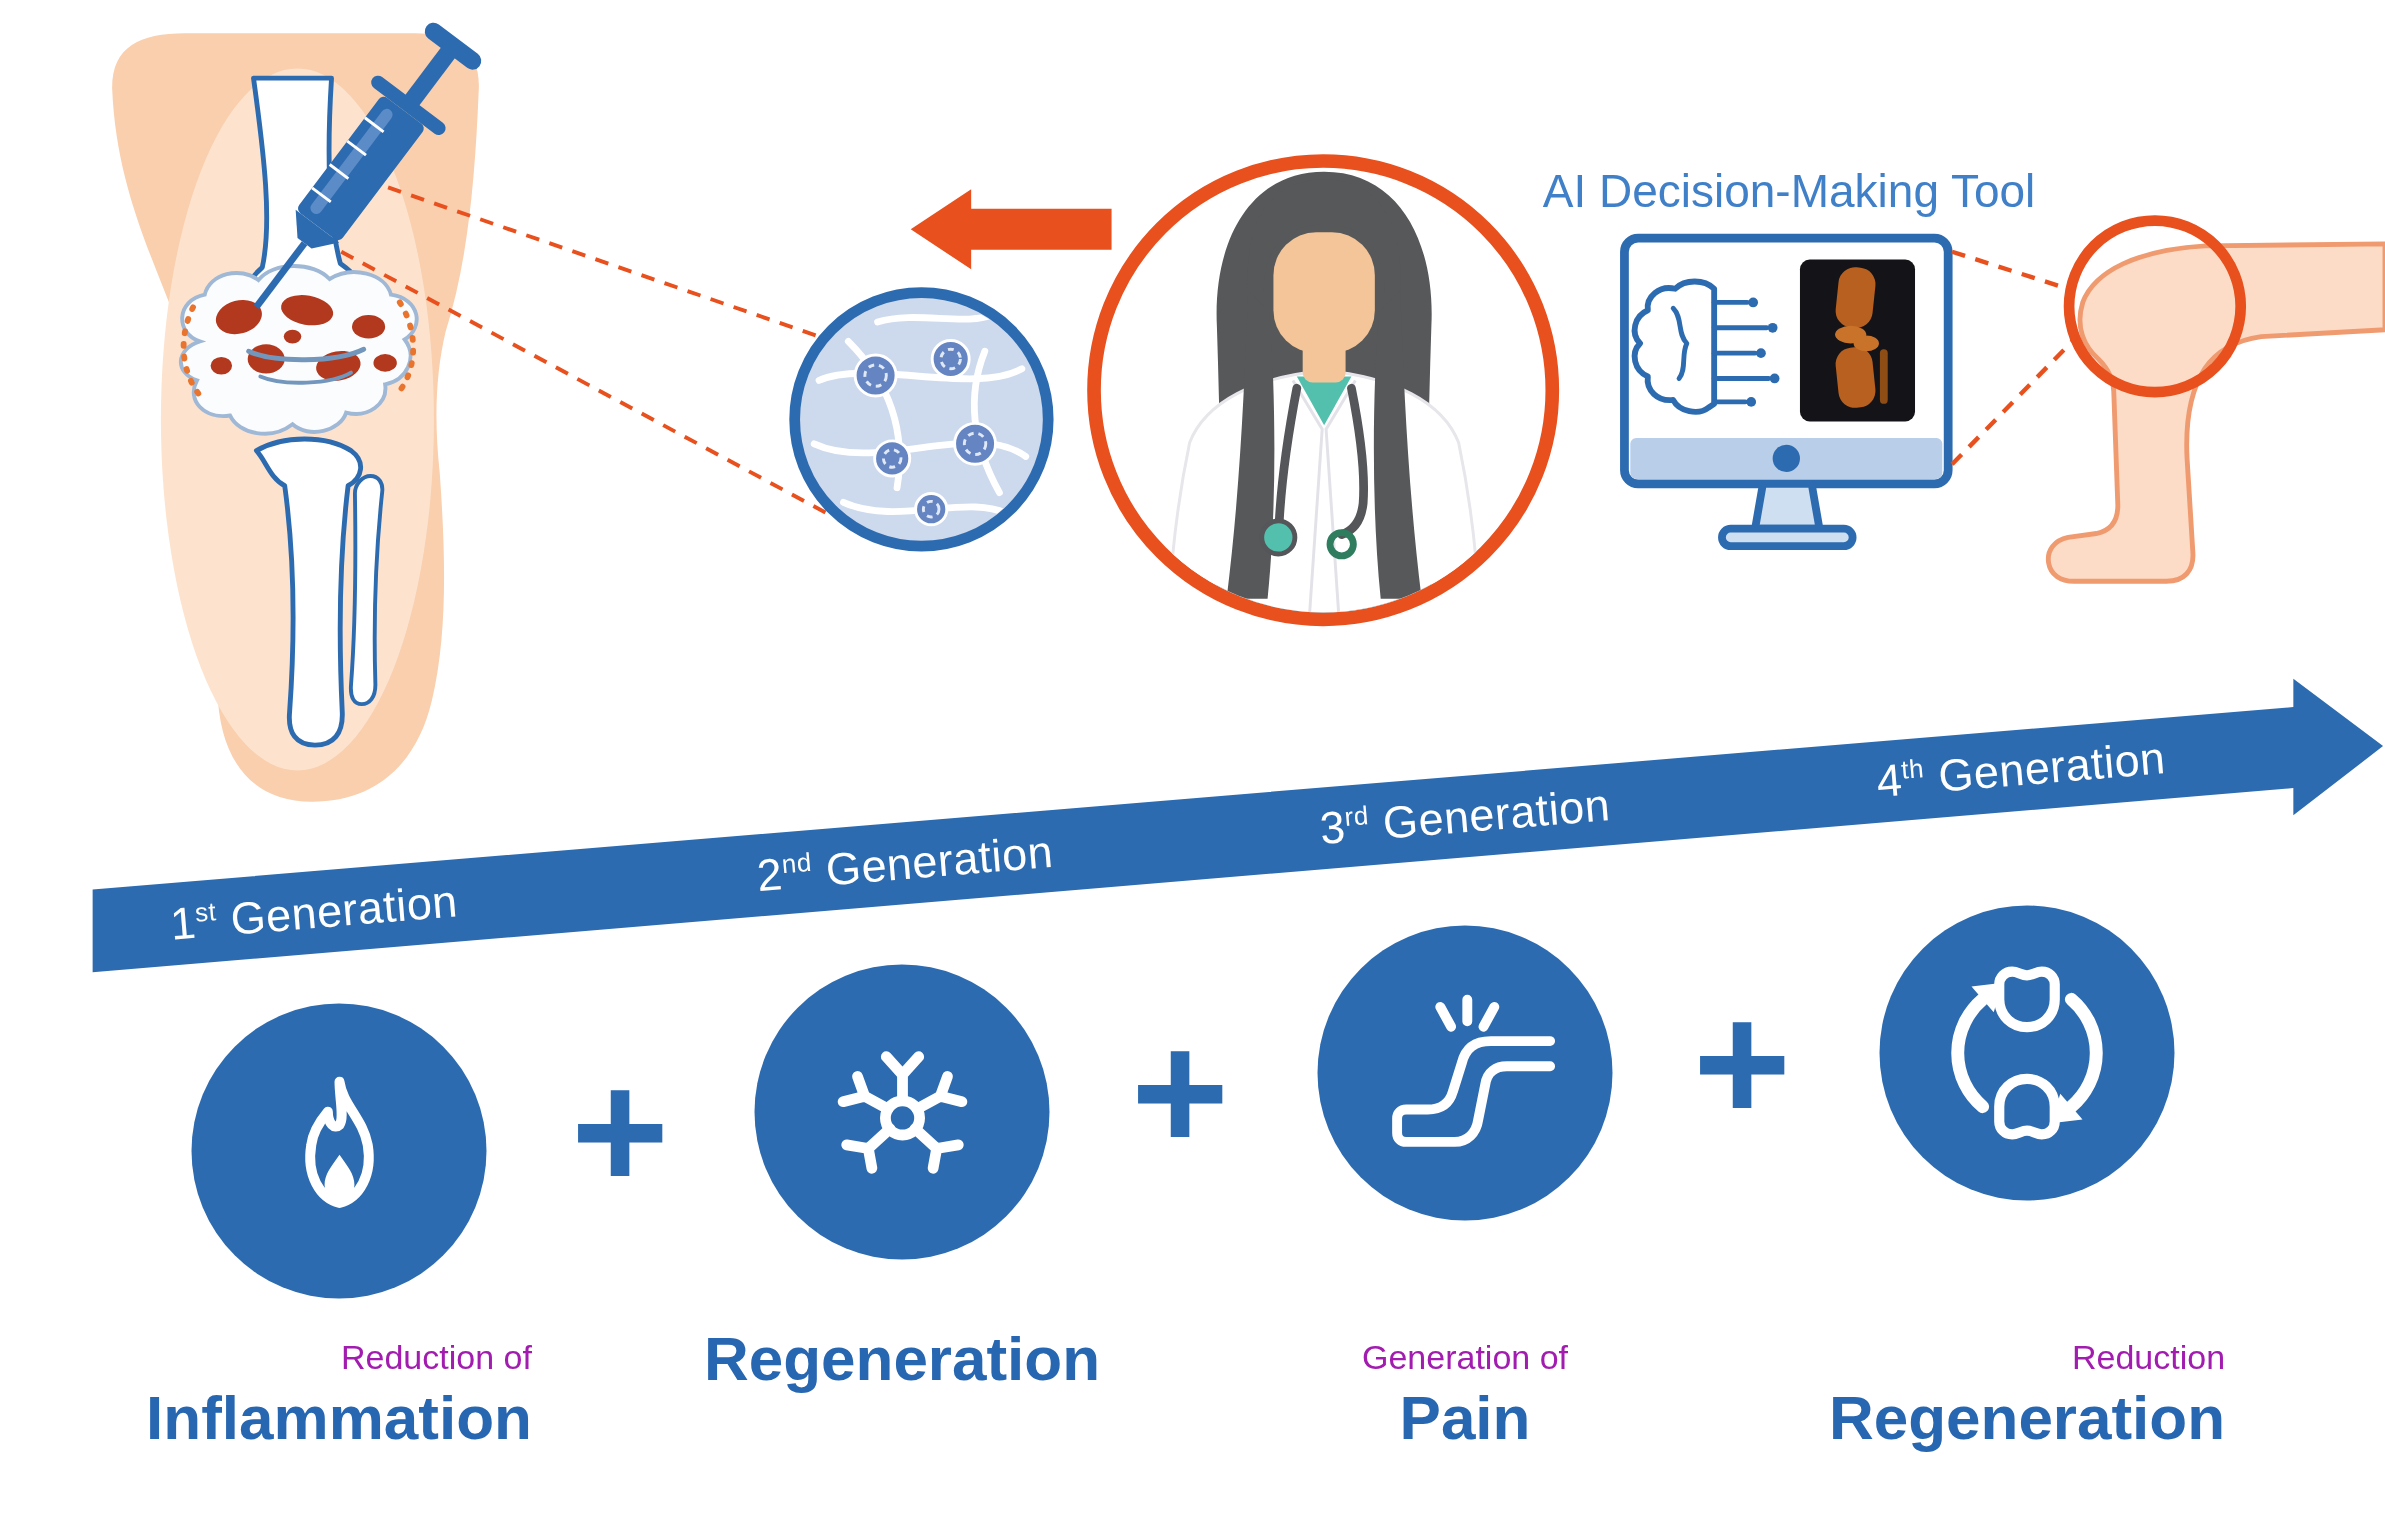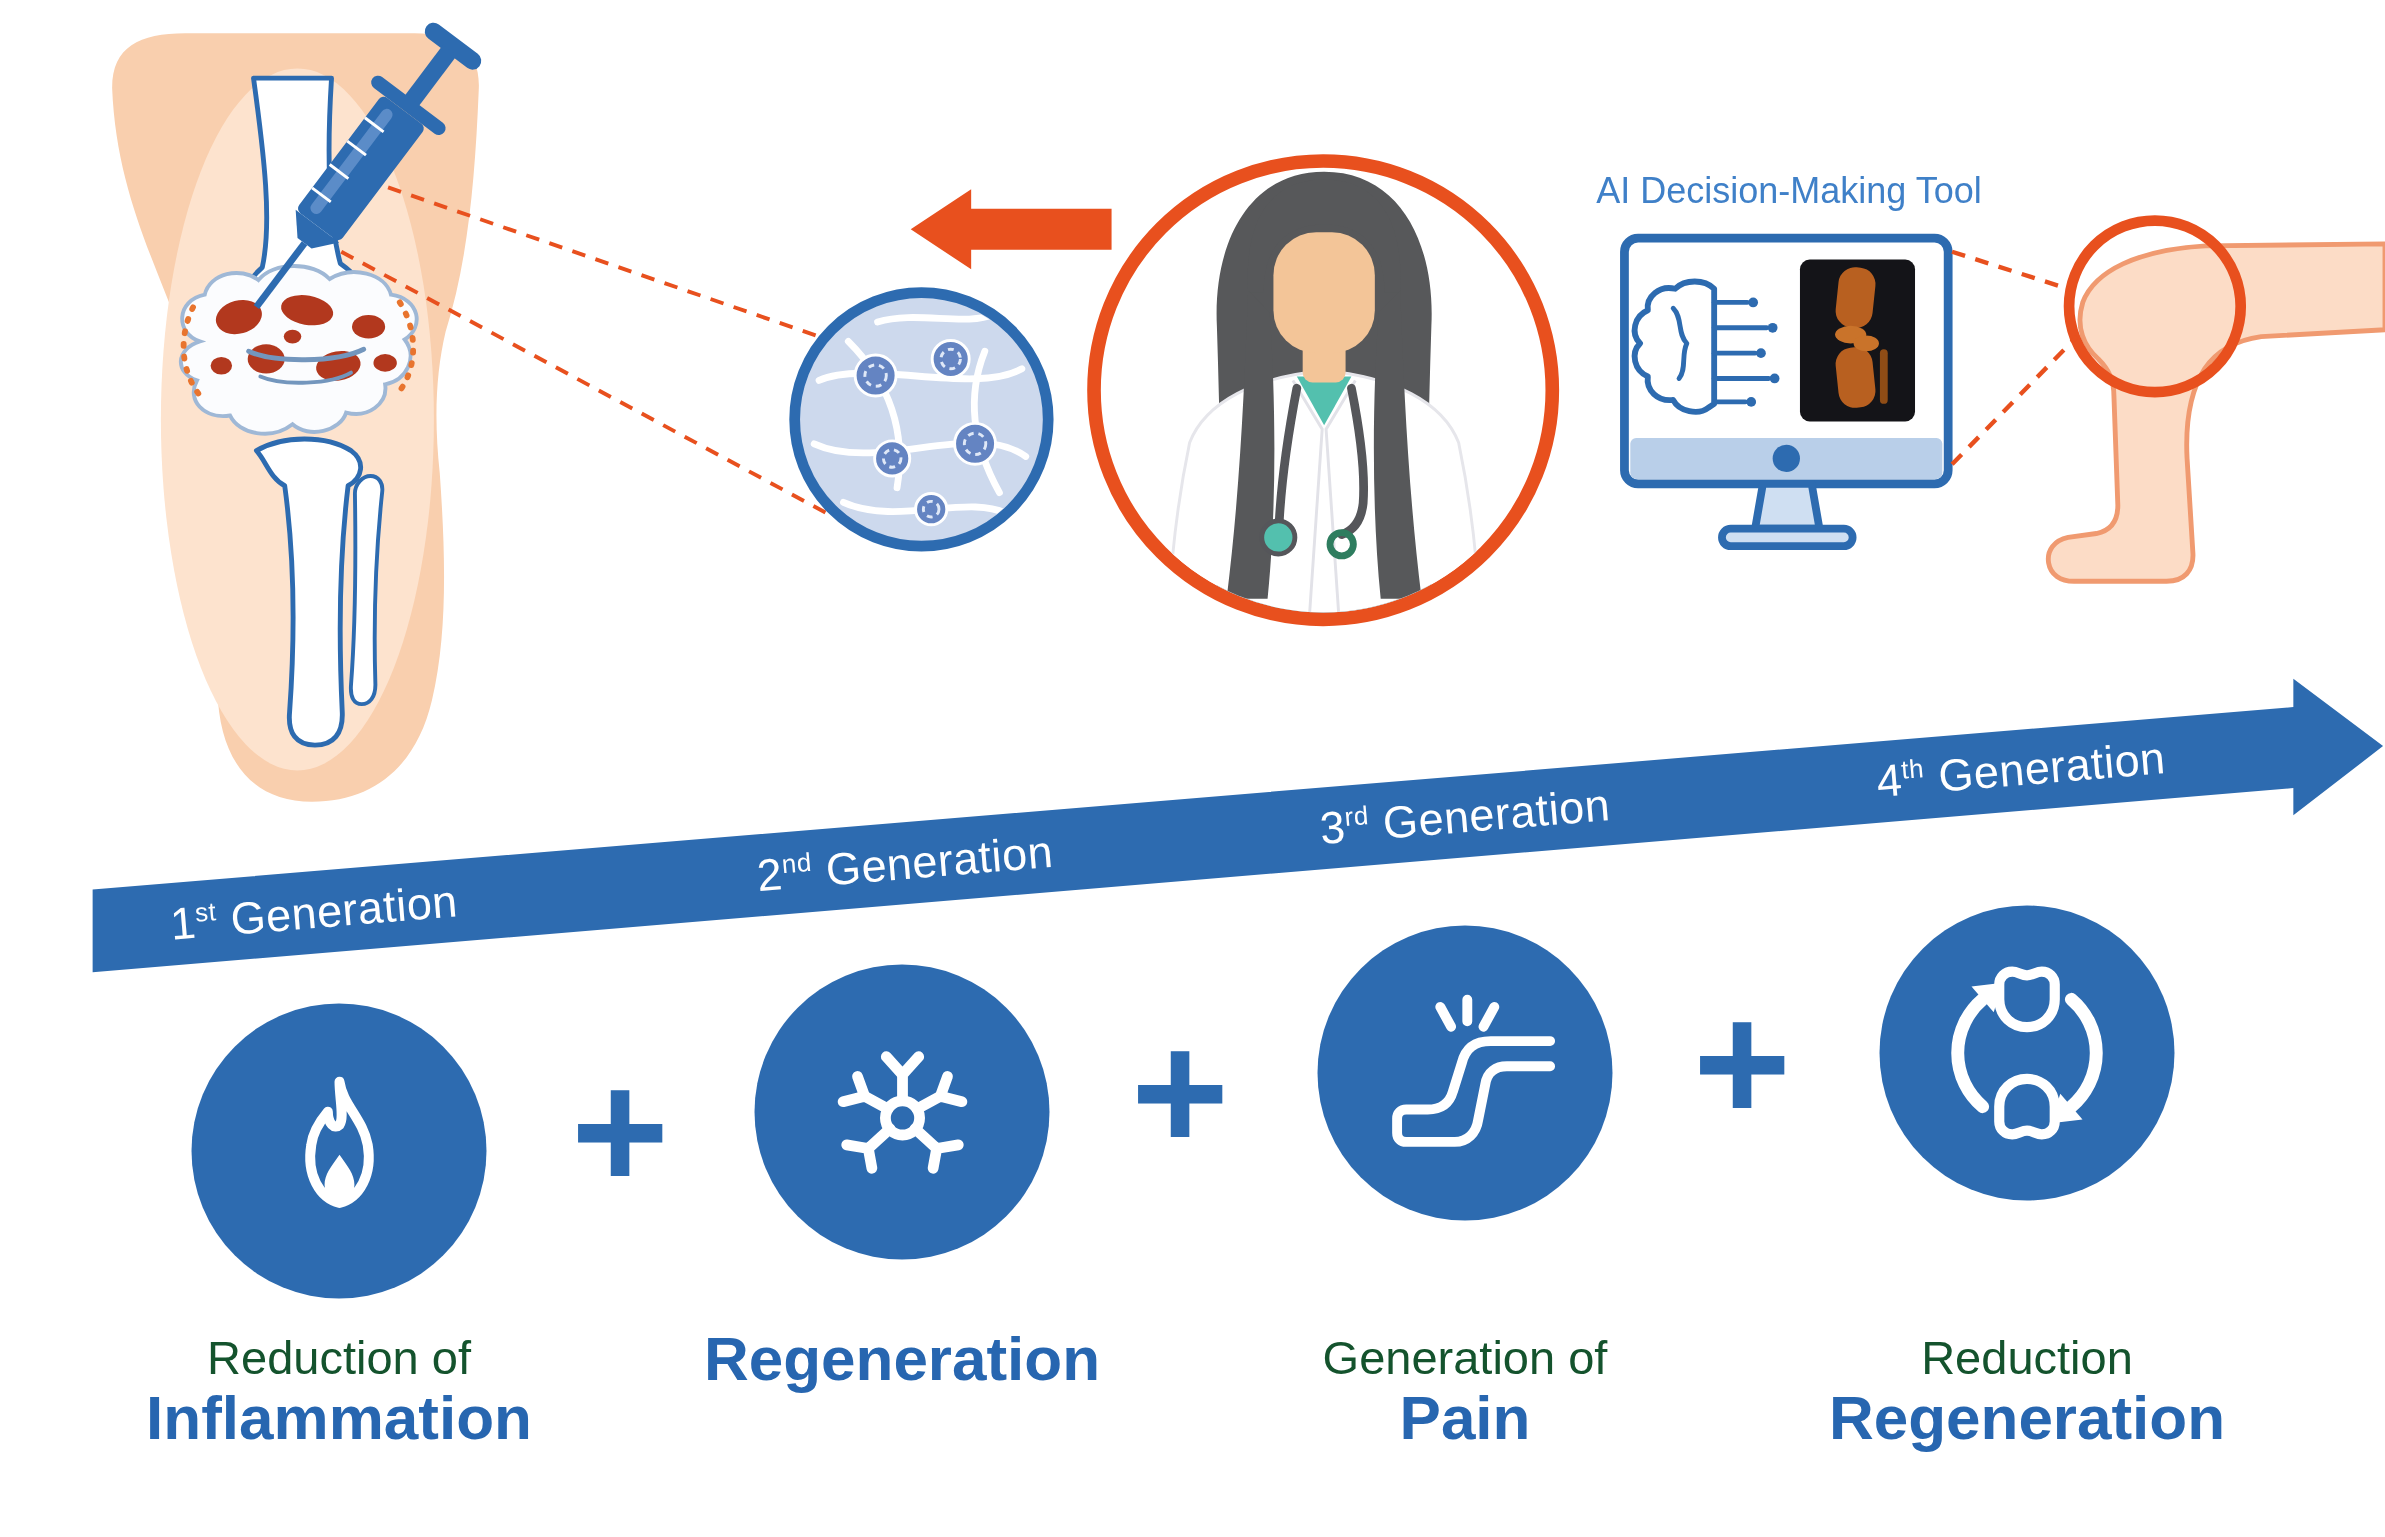--- a/index.html
+++ b/index.html
@@ -11,7 +11,7 @@
 
   .ai-label {
     position:absolute; left:1789px; top:191px; transform:translate(-50%,-50%);
-    color:#3f80c8; font-size:36px; white-space:nowrap;
+    color:#3f80c8; font-size:46px; white-space:nowrap;
   }
   .gen-label {
     position:absolute; transform:translate(-50%,-50%) rotate(-4.74deg);

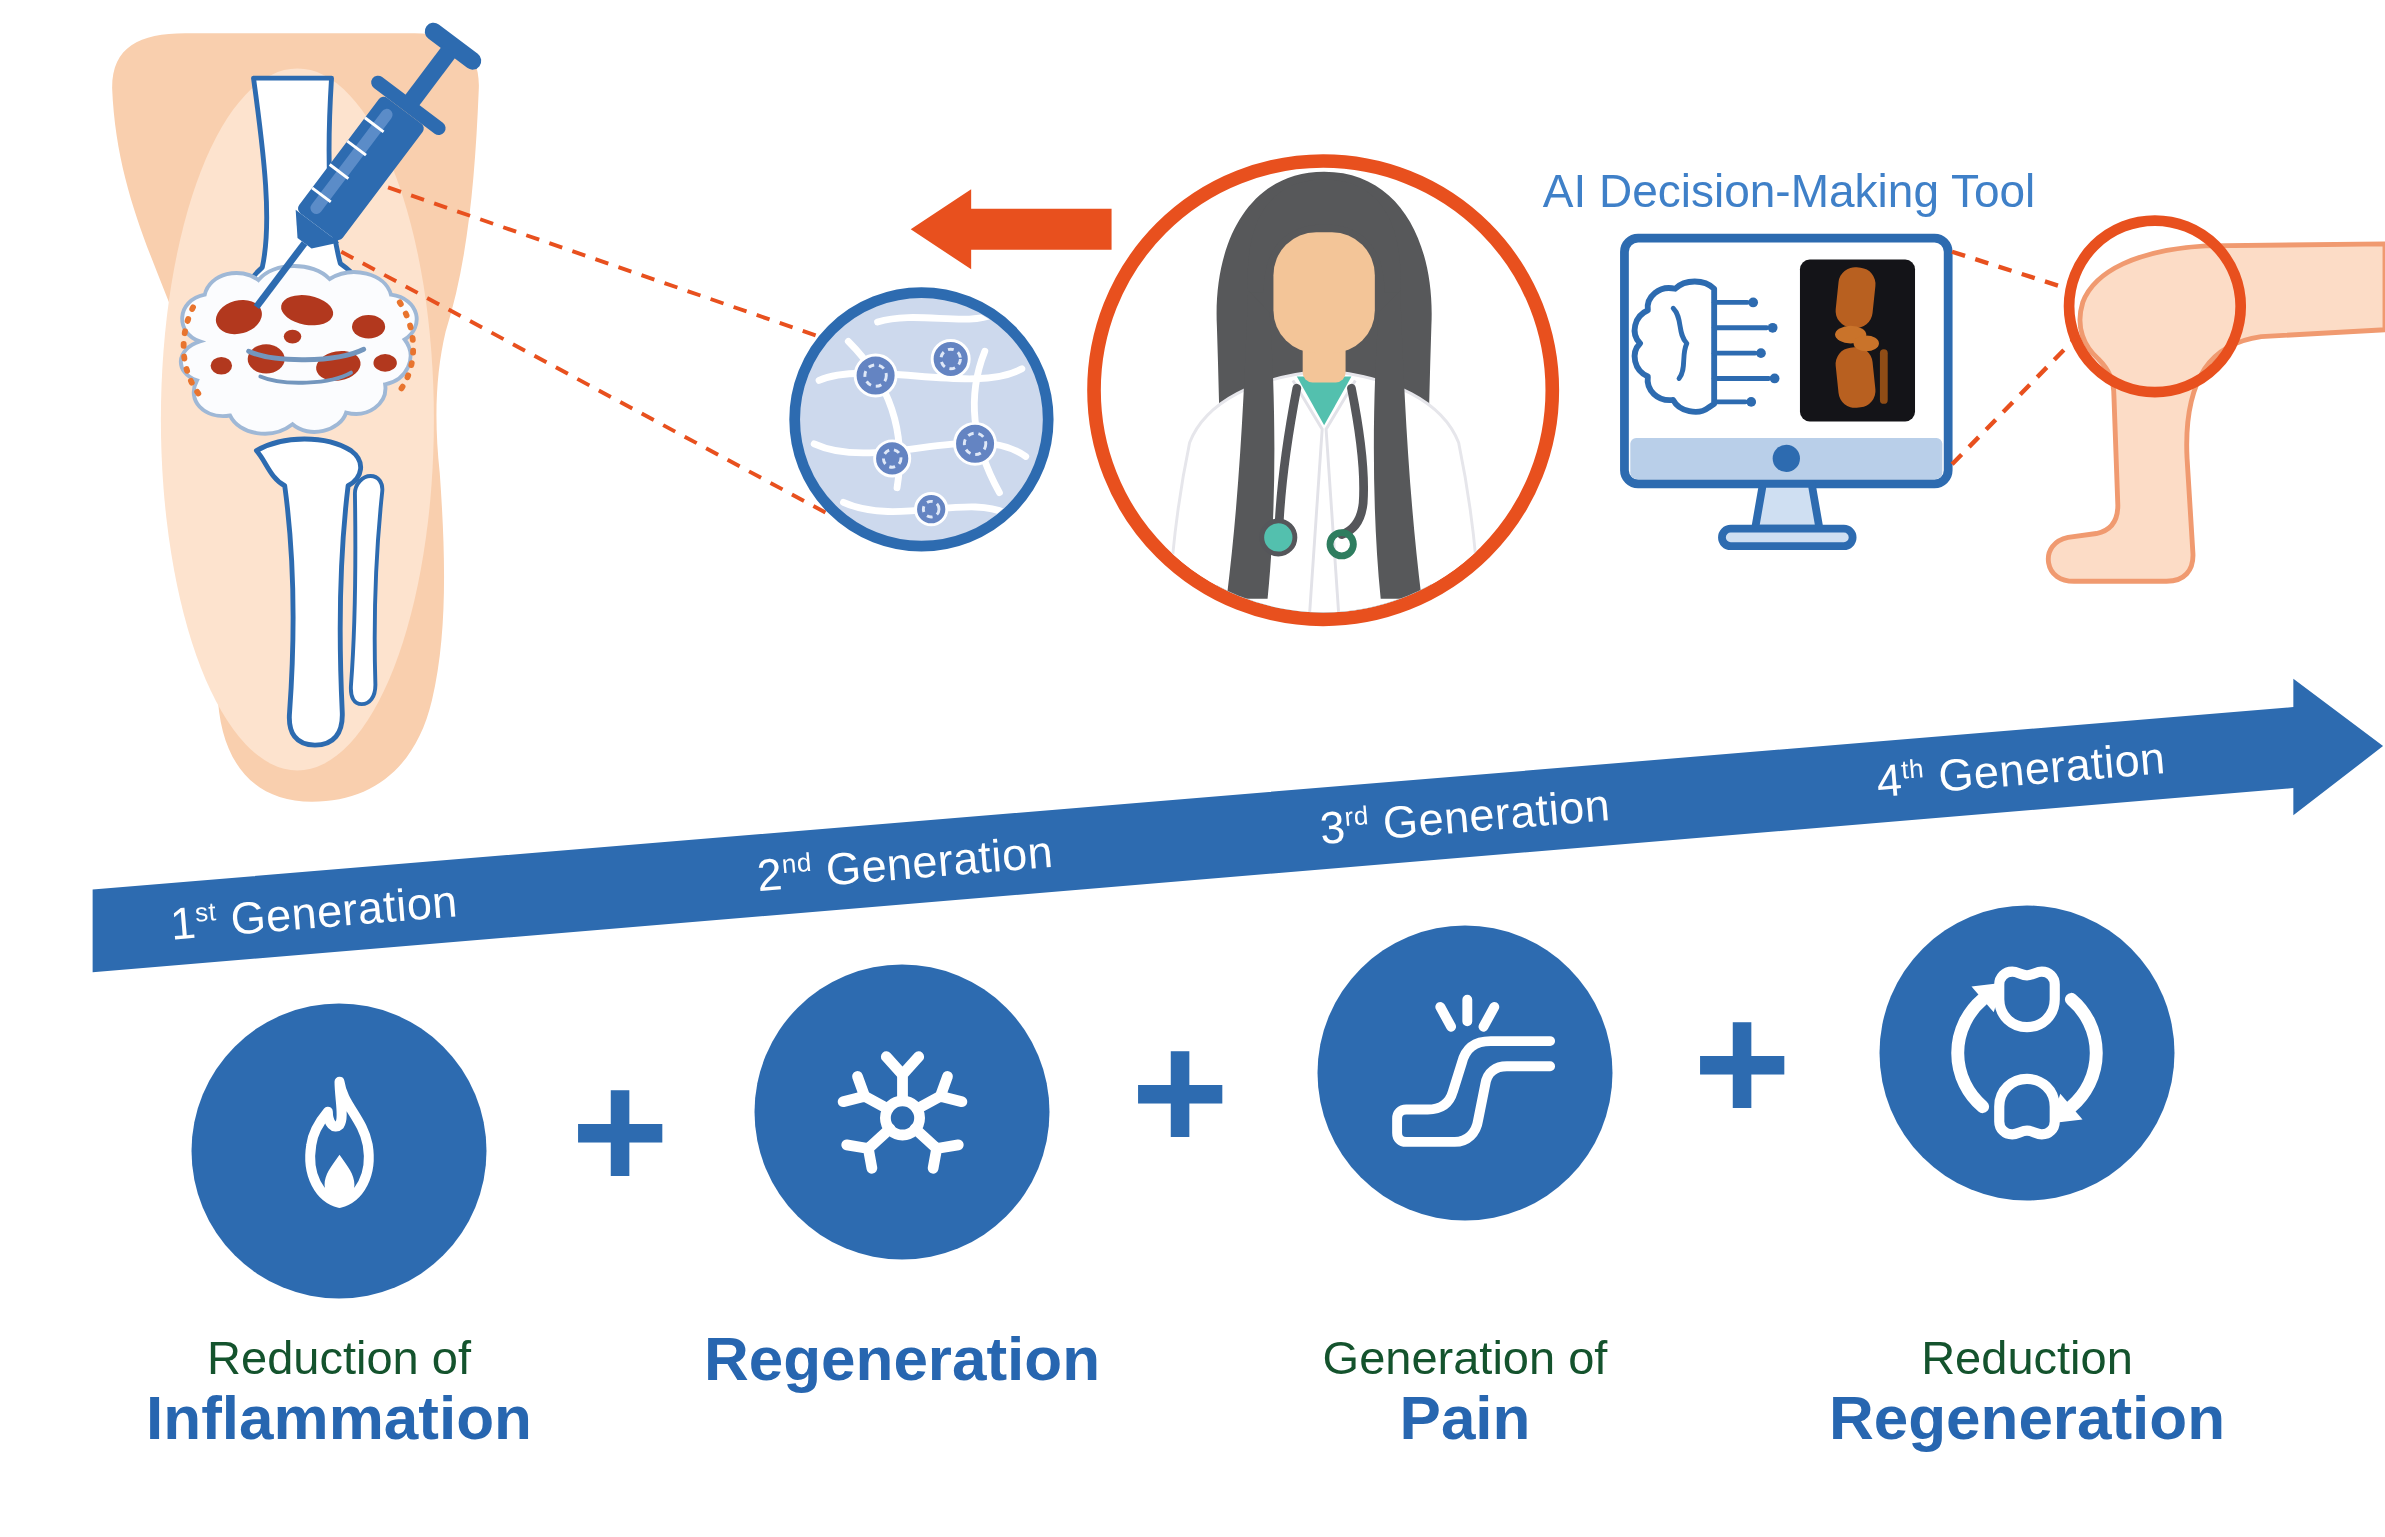--- a/index.html
+++ b/index.html
@@ -33,7 +33,7 @@
     position:absolute; top:1328px; transform:translateX(-50%);
     text-align:center; white-space:nowrap;
   }
-  .stage-label .l1 { color:#14532d; font-size:47px; line-height:59px; }
+  .stage-label .l1 { color:#a21caf; font-size:34px; line-height:59px;text-align:right; }
   .stage-label .l2 { color:#2766b0; font-size:62px; font-weight:bold; line-height:62px; }
 </style>
 </head>

